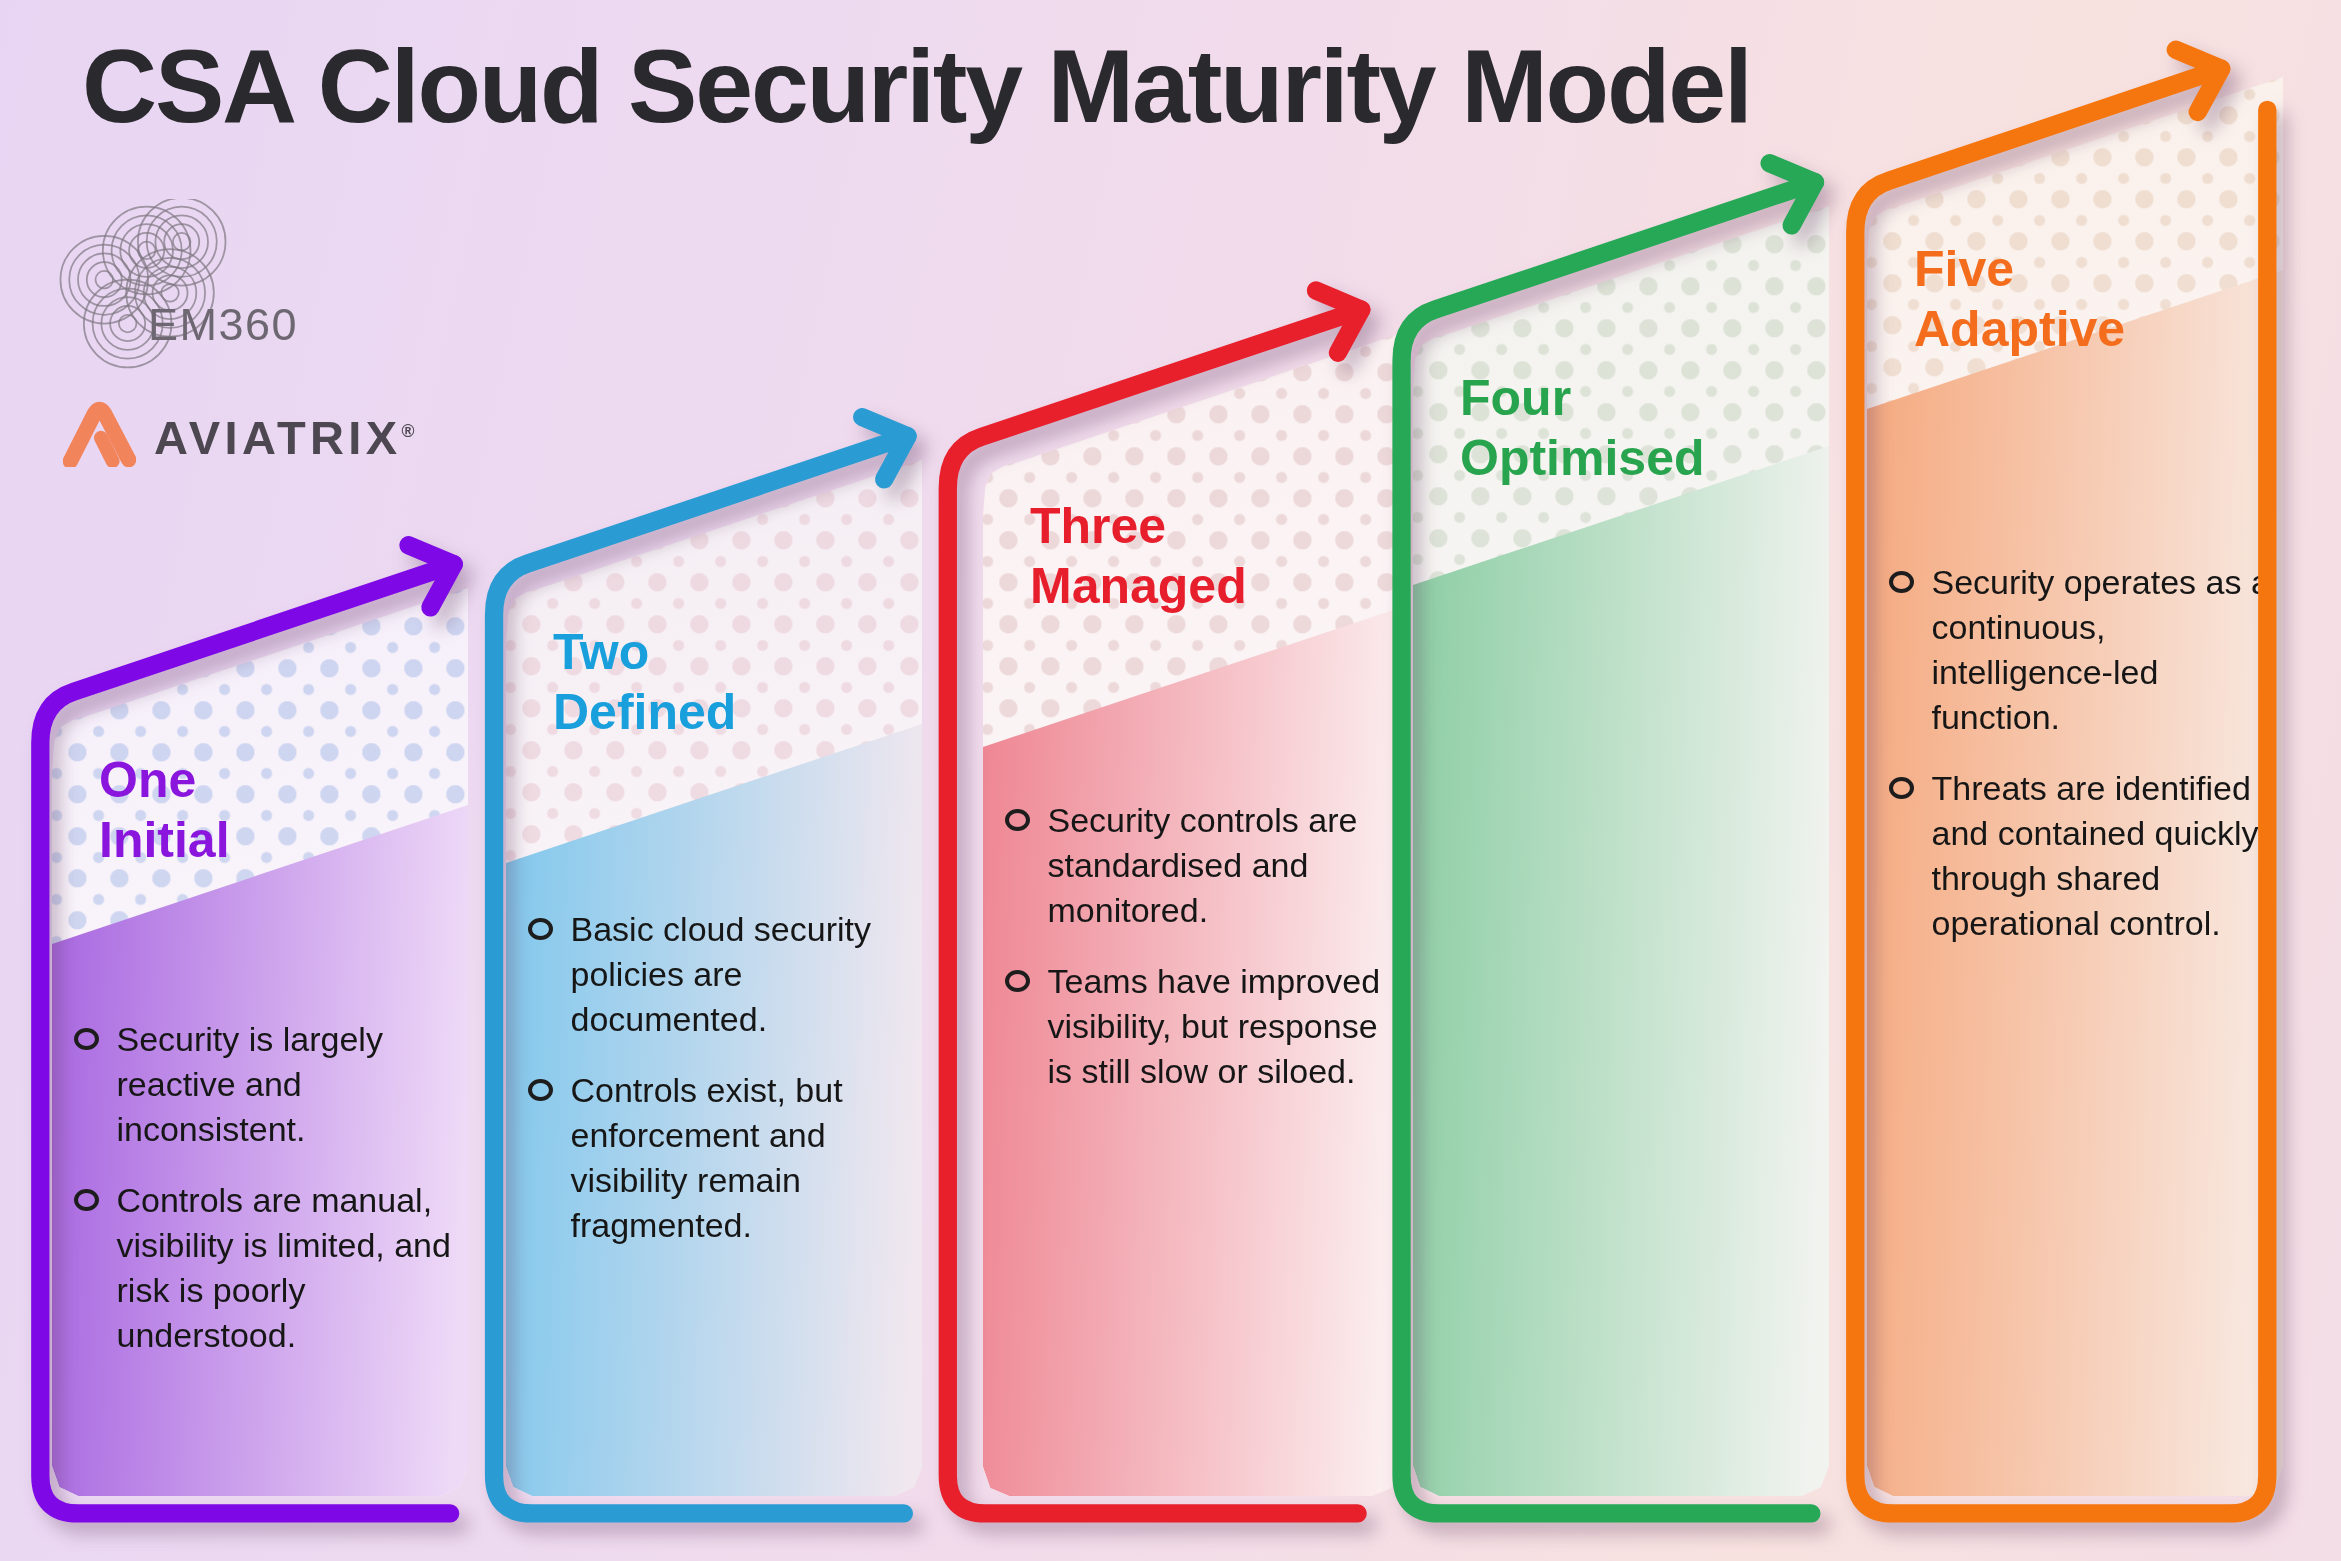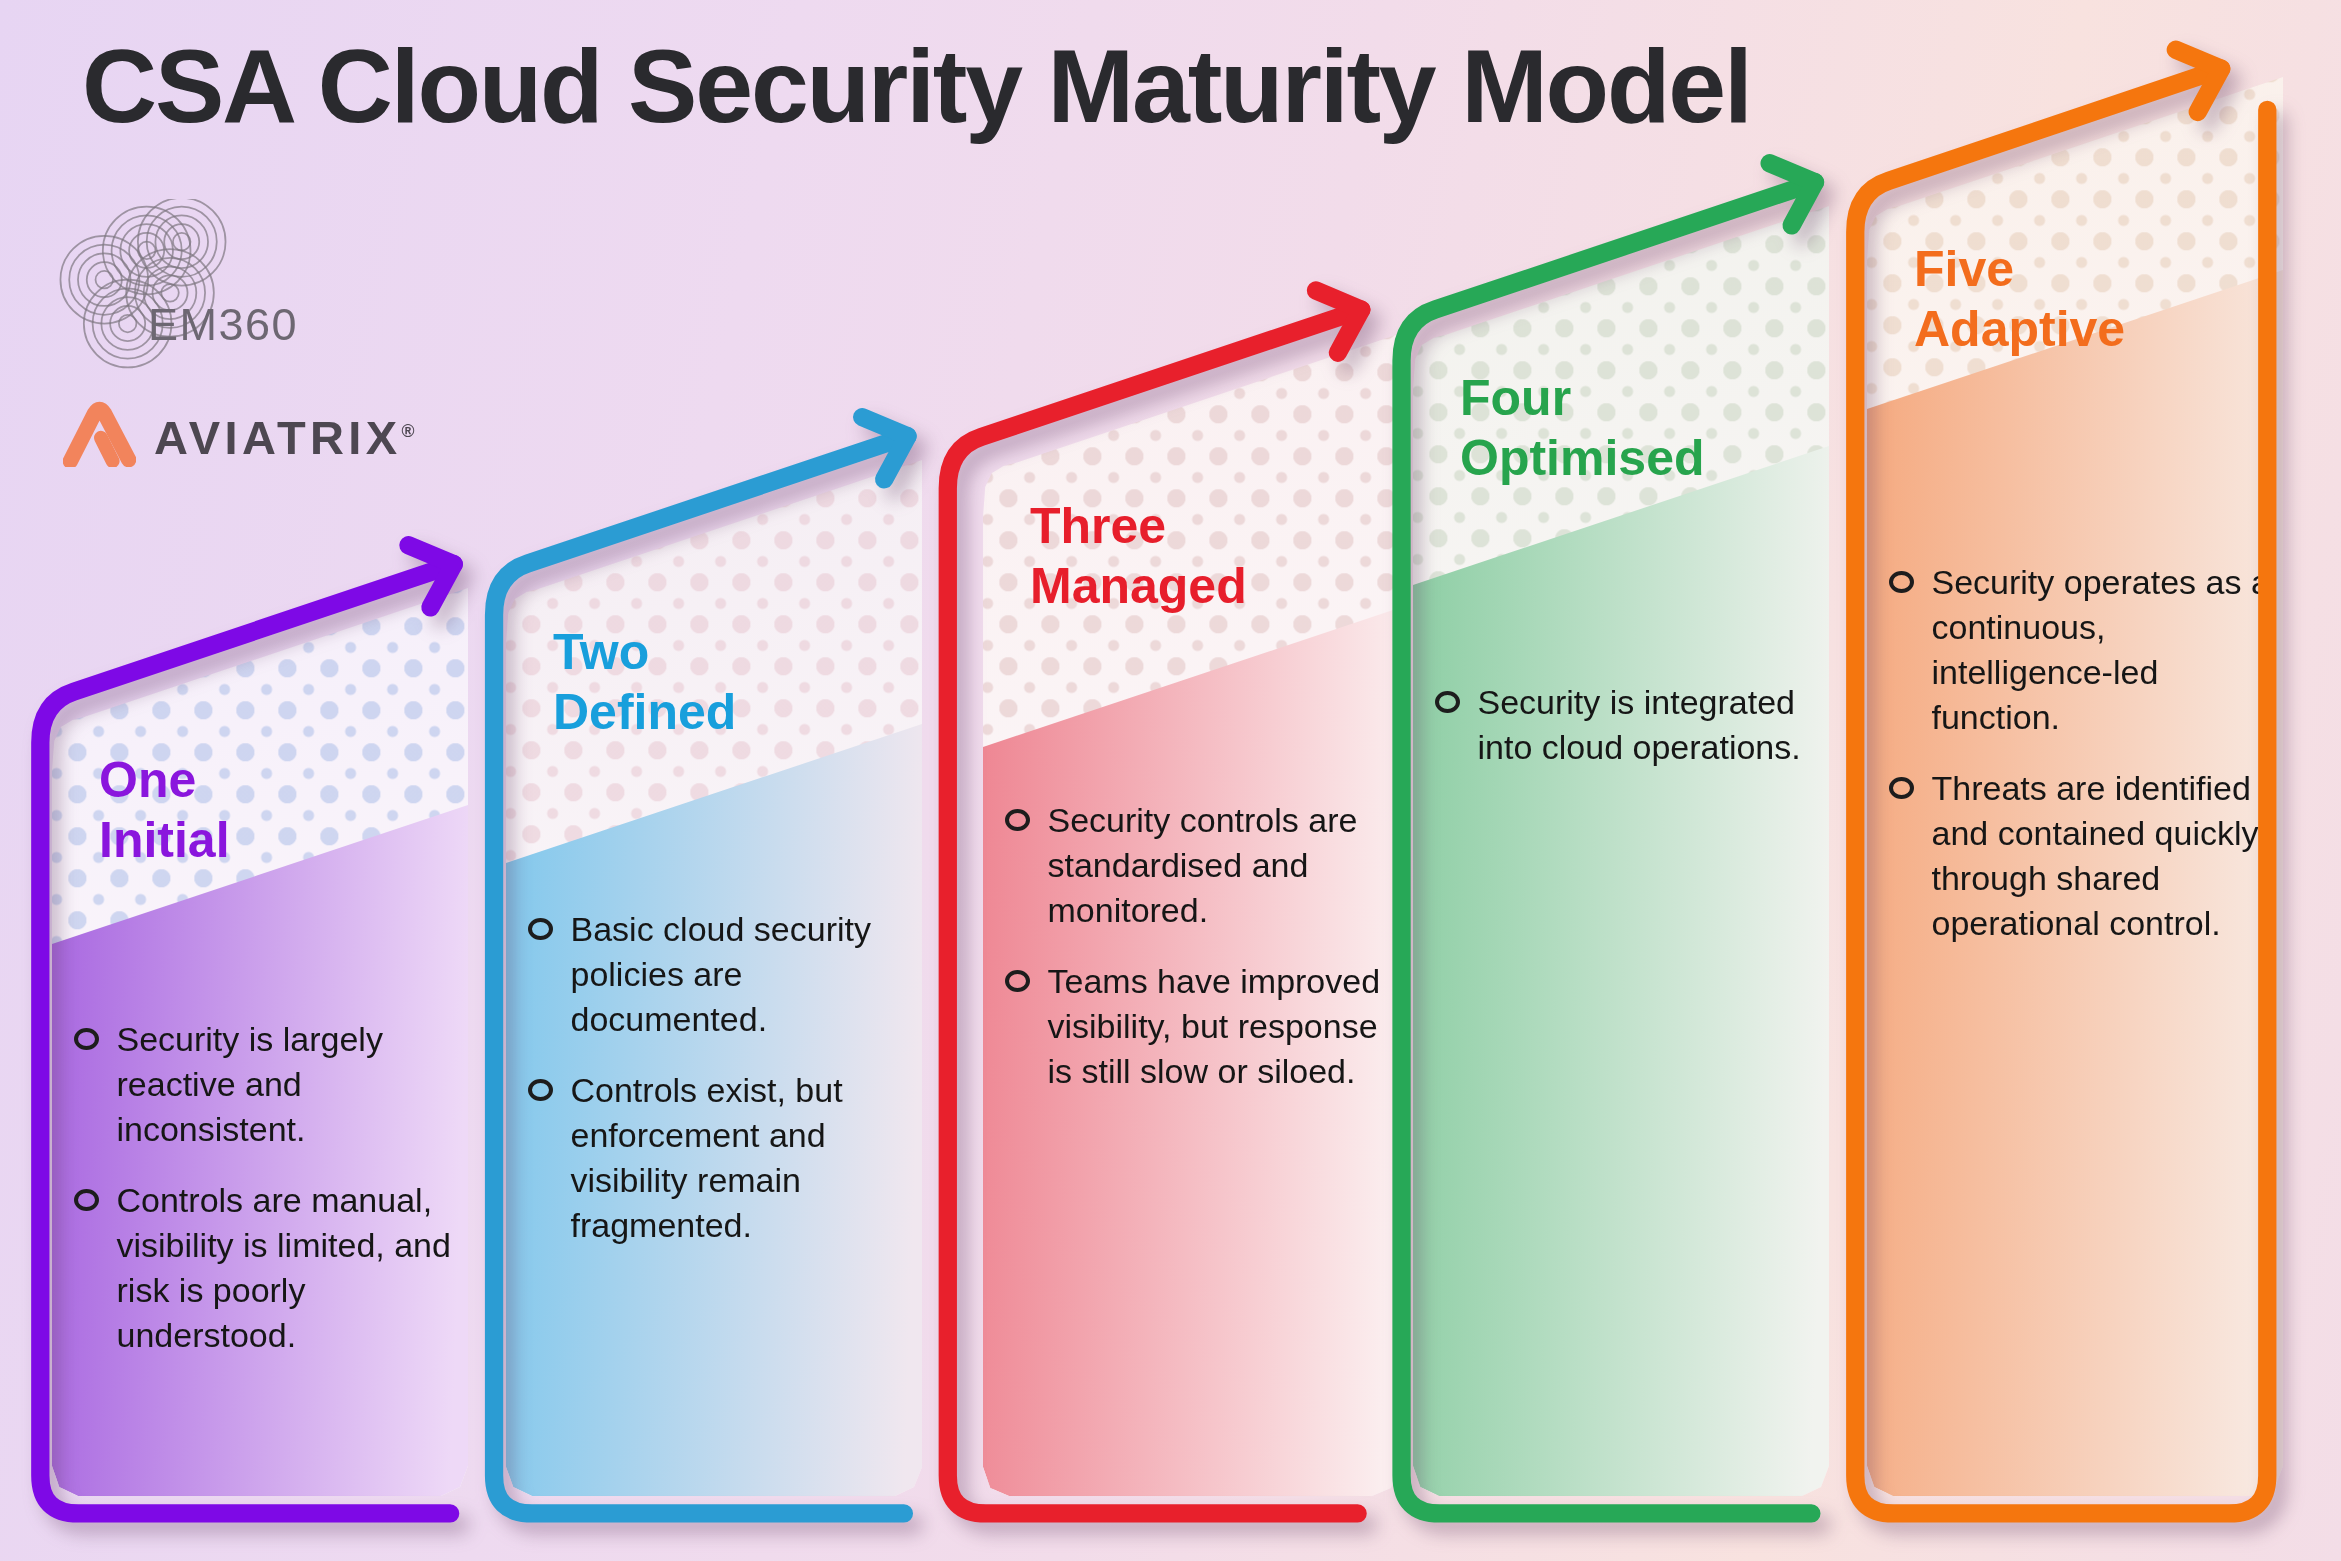--- a/index.html
+++ b/index.html
@@ -171,7 +171,6 @@
         <span>Optimised</span>
       </h2>
       <ul class="bullets">
-        <li>Security is integrated into cloud operations.</li>
       </ul>
     </div>
   </section>

